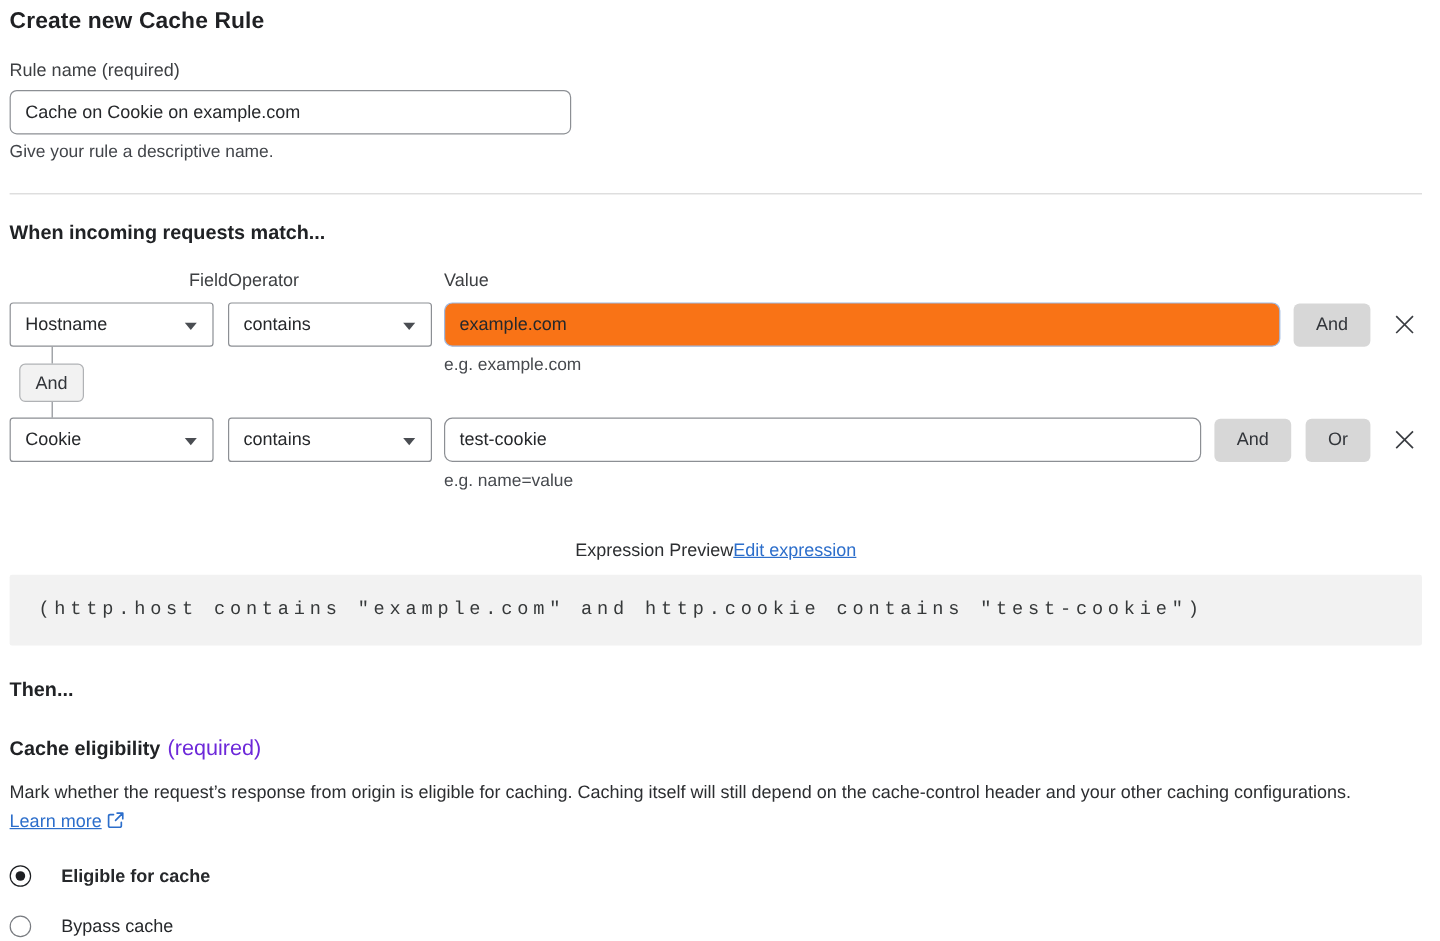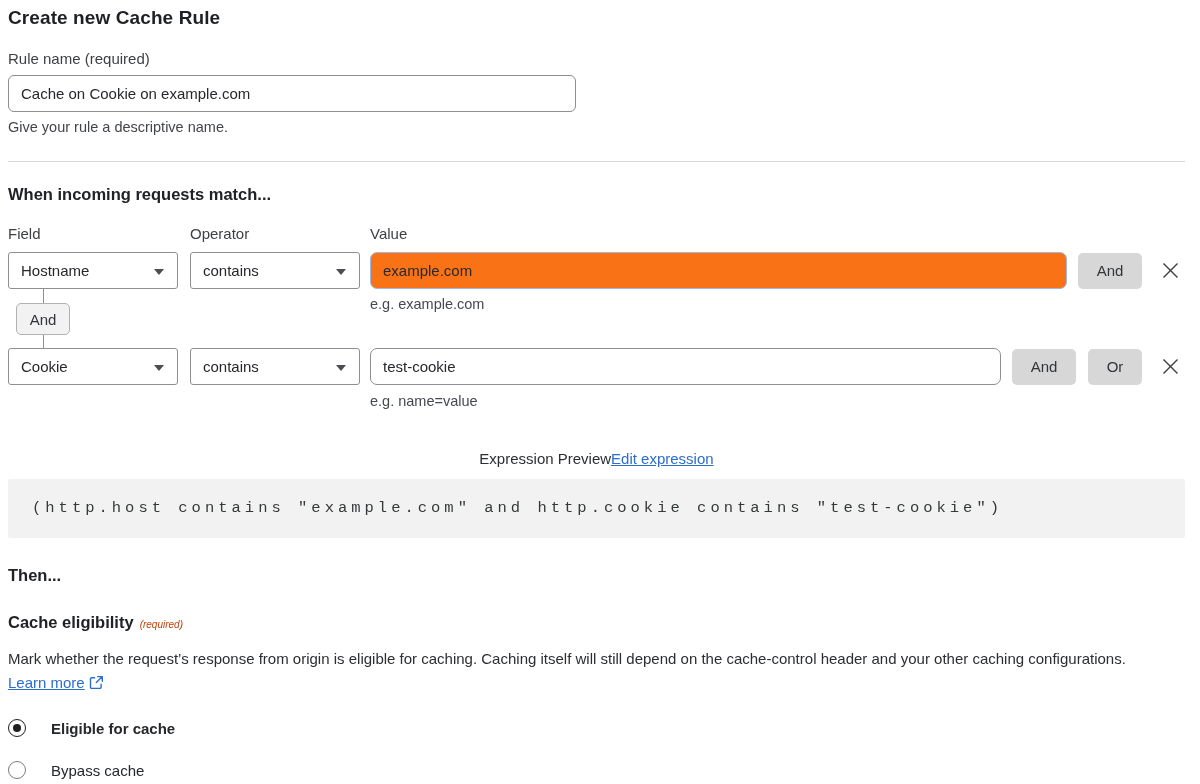--- a/index.html
+++ b/index.html
@@ -20,7 +20,7 @@
   
   .field-label { font-size: 15px; color: #3d3f42; margin-top: 21px; }
   .text-input {
-    display: block; width: 568px; height: 37px; margin-top: 8px;
+    display: block; width: 468px; height: 37px; margin-top: 8px;
     border: 1px solid #8c8f94; border-radius: 6px;
     padding: 0 12px; font-size: 15px; color: #26282b;
     font-family: "Liberation Sans", sans-serif; background: #fff; outline: none;

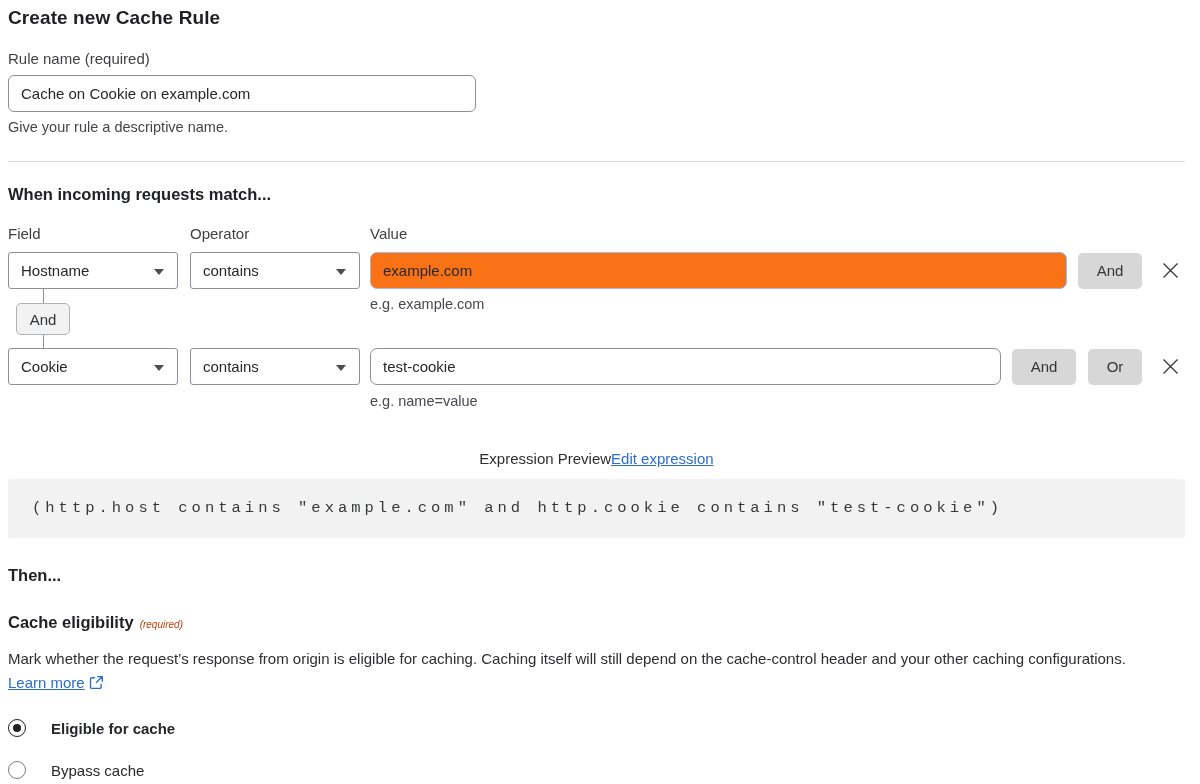--- a/index.html
+++ b/index.html
@@ -32,7 +32,7 @@
   
   .section-heading { font-size: 16.5px; font-weight: bold; color: #202225; margin-top: 23px; }
   .col-labels { display: flex; margin-top: 21px; font-size: 15px; color: #3d3f42; }
-  .col-label-field { width: 182px; }
+  .col-label-field { width: 182px; text-align: right; }
   .col-label-operator { width: 180px; }
 
   .cond-row { display: flex; align-items: center; margin-top: 10px; }

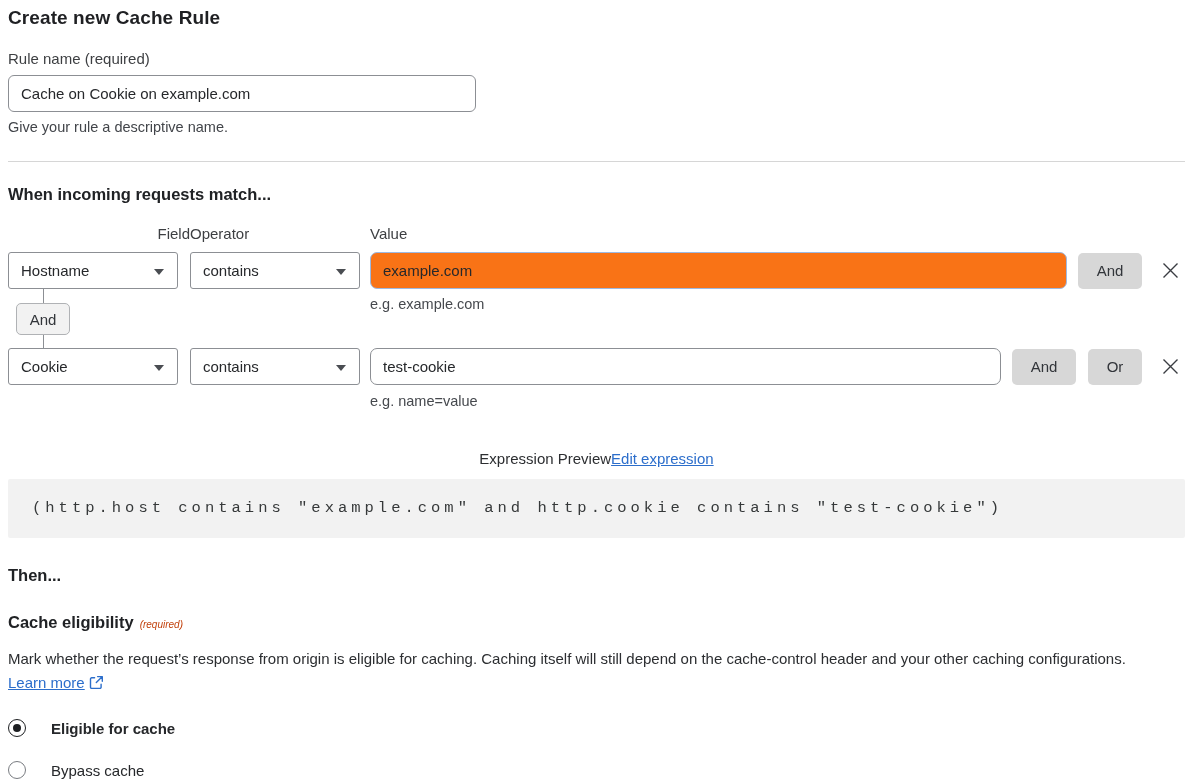--- a/index.html
+++ b/index.html
@@ -97,7 +97,7 @@
   
   .then-heading { font-size: 16.5px; font-weight: bold; color: #202225; margin-top: 28px; }
   .elig-heading { font-size: 16.5px; font-weight: bold; color: #202225; margin-top: 28px; }
-  .required-note { font-size: 10px; font-weight: normal; color: #c2410c; margin-left: 6px; font-style: italic; }
+  .required-note { font-size: 18px; font-weight: normal; color: #6d28d9; margin-left: 6px; }
   .elig-desc { font-size: 15px; line-height: 24px; color: #2c2e31; margin-top: 15px; max-width: 1160px; }
   .elig-desc .link { font-size: 15px; }
   .ext-icon { vertical-align: -2px; margin-left: 4px; }

